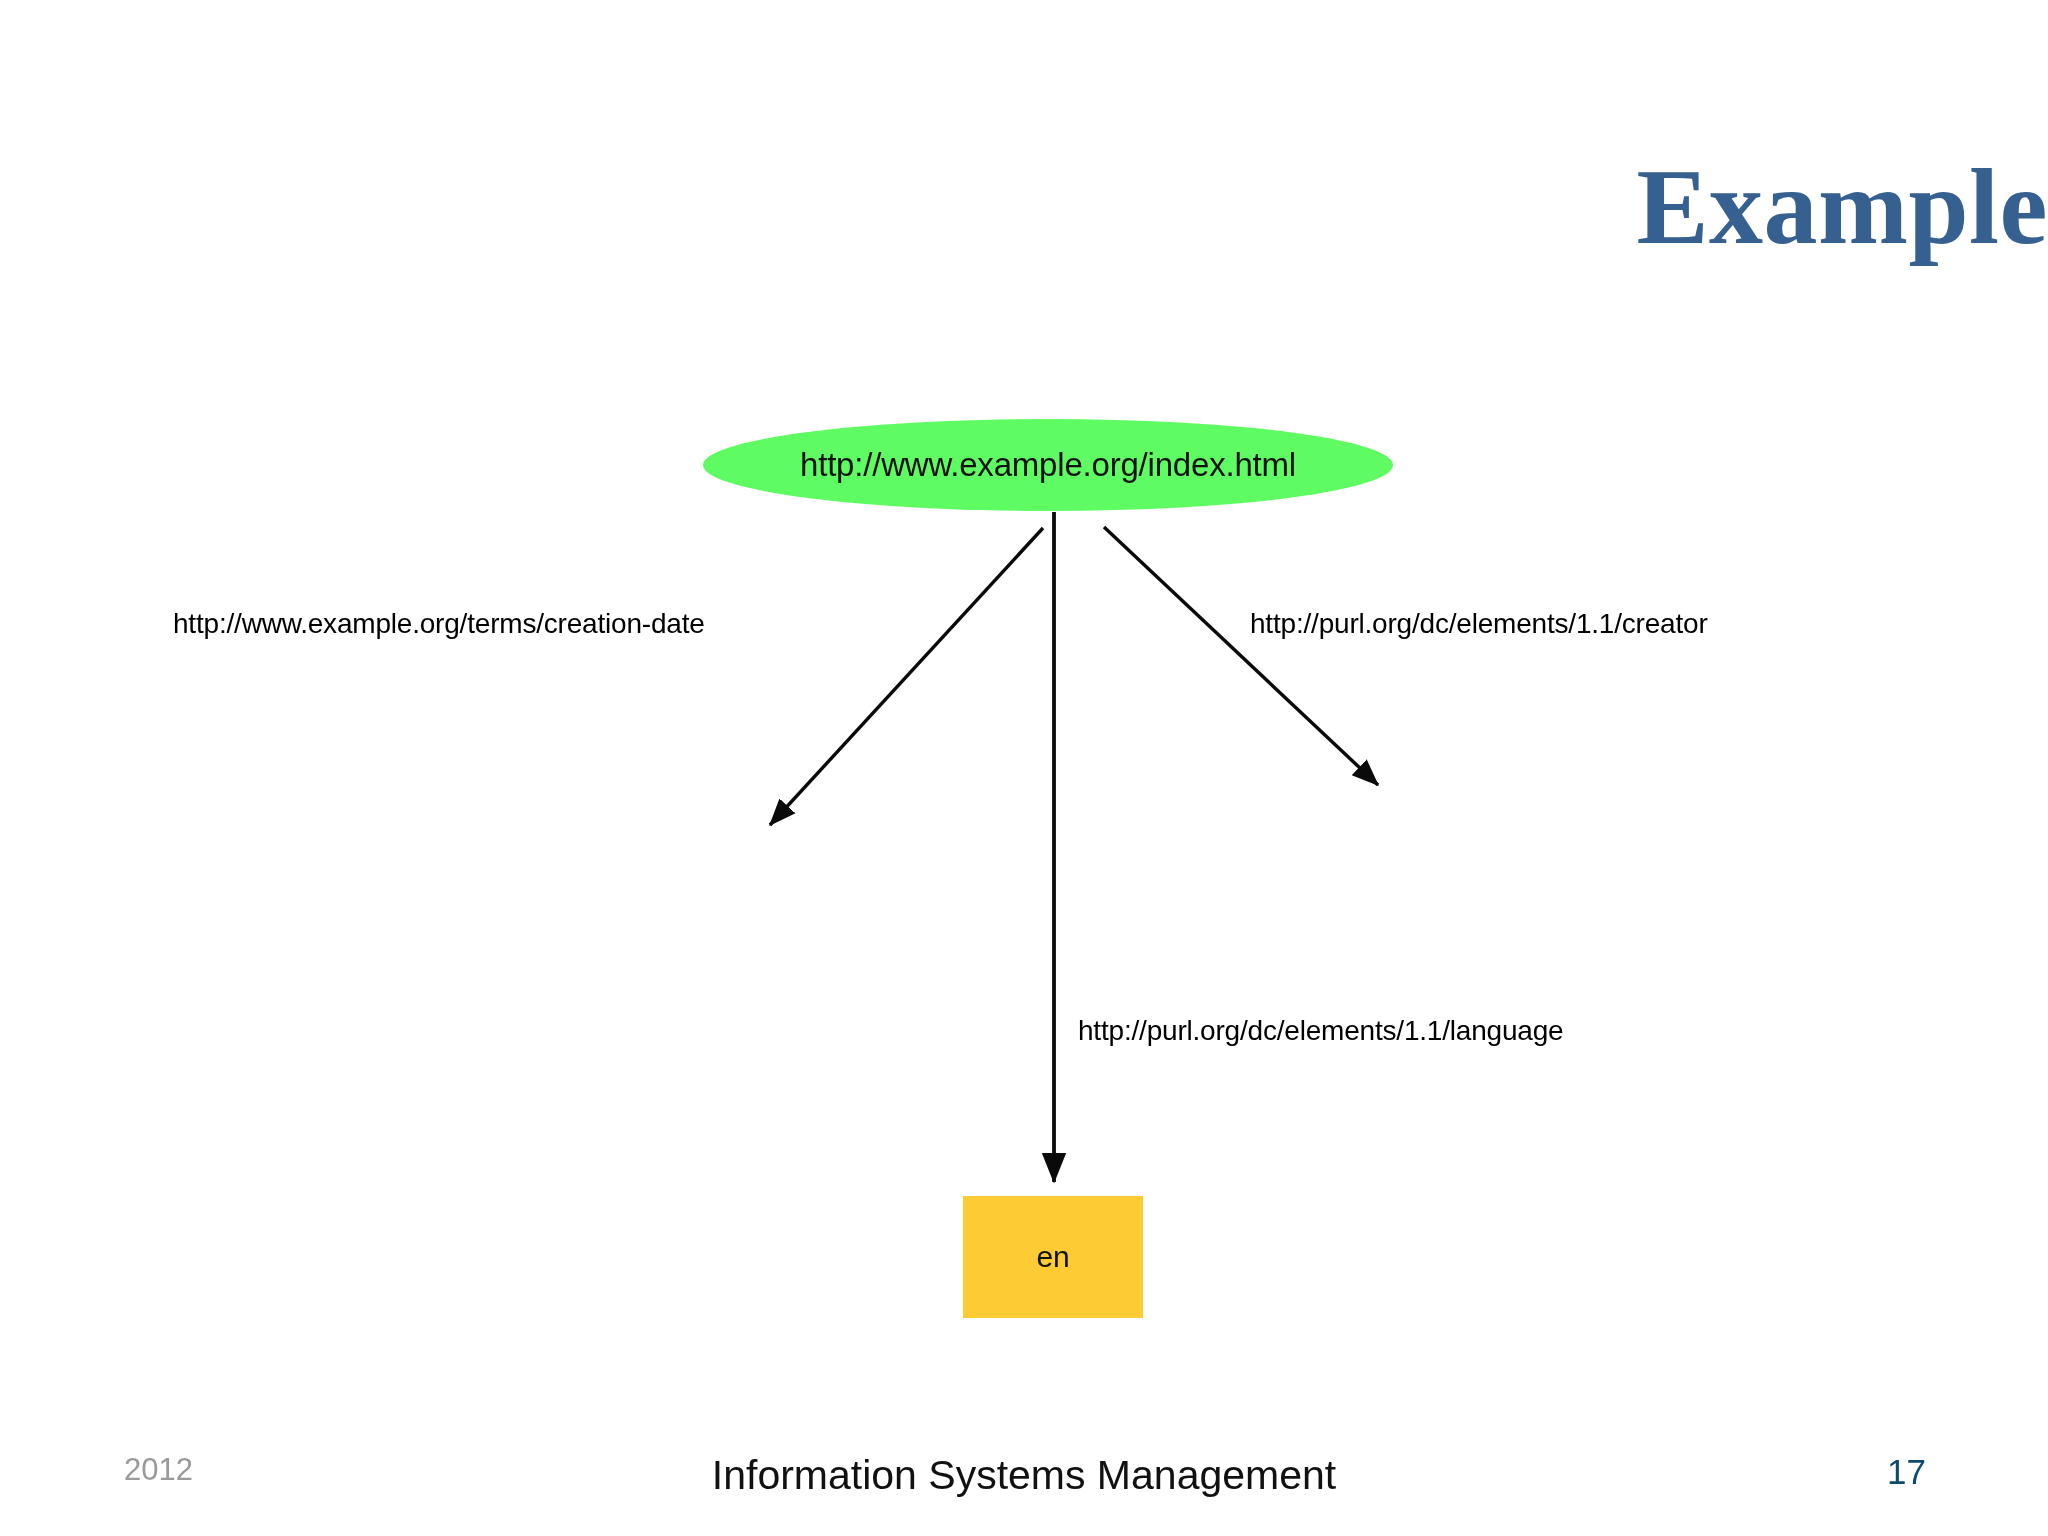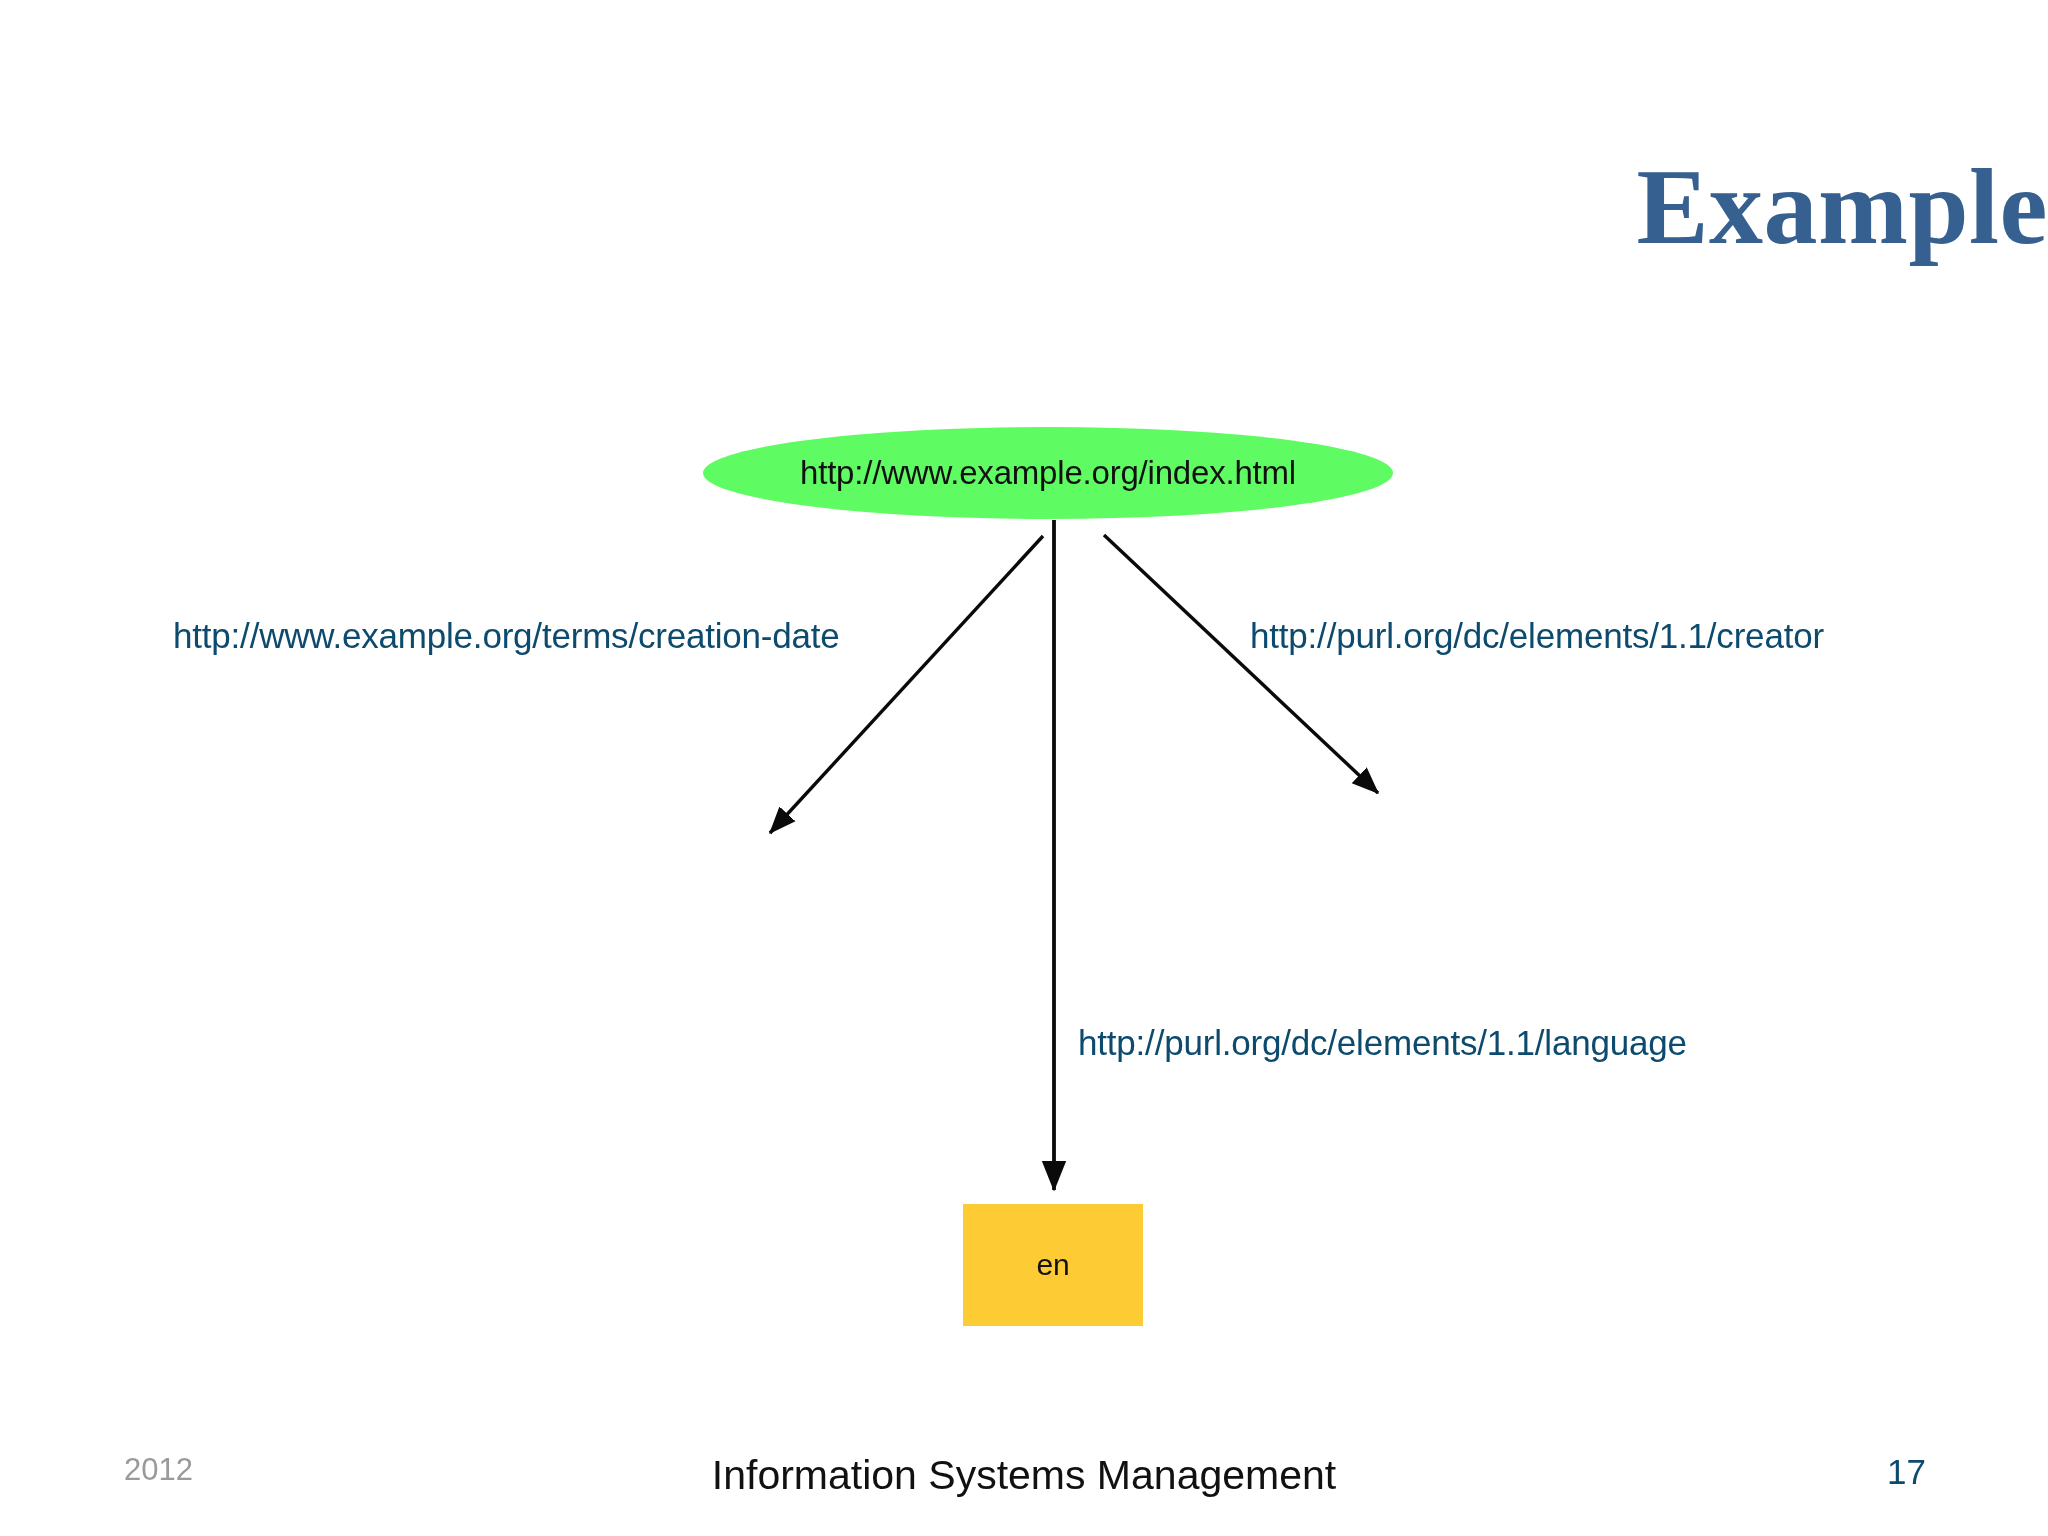--- a/index.html
+++ b/index.html
@@ -36,7 +36,7 @@
   .diagram {
     position: absolute;
     left: 0;
-    top: 8px;
+    top: 0;
     width: 2048px;
     height: 1369px;
   }

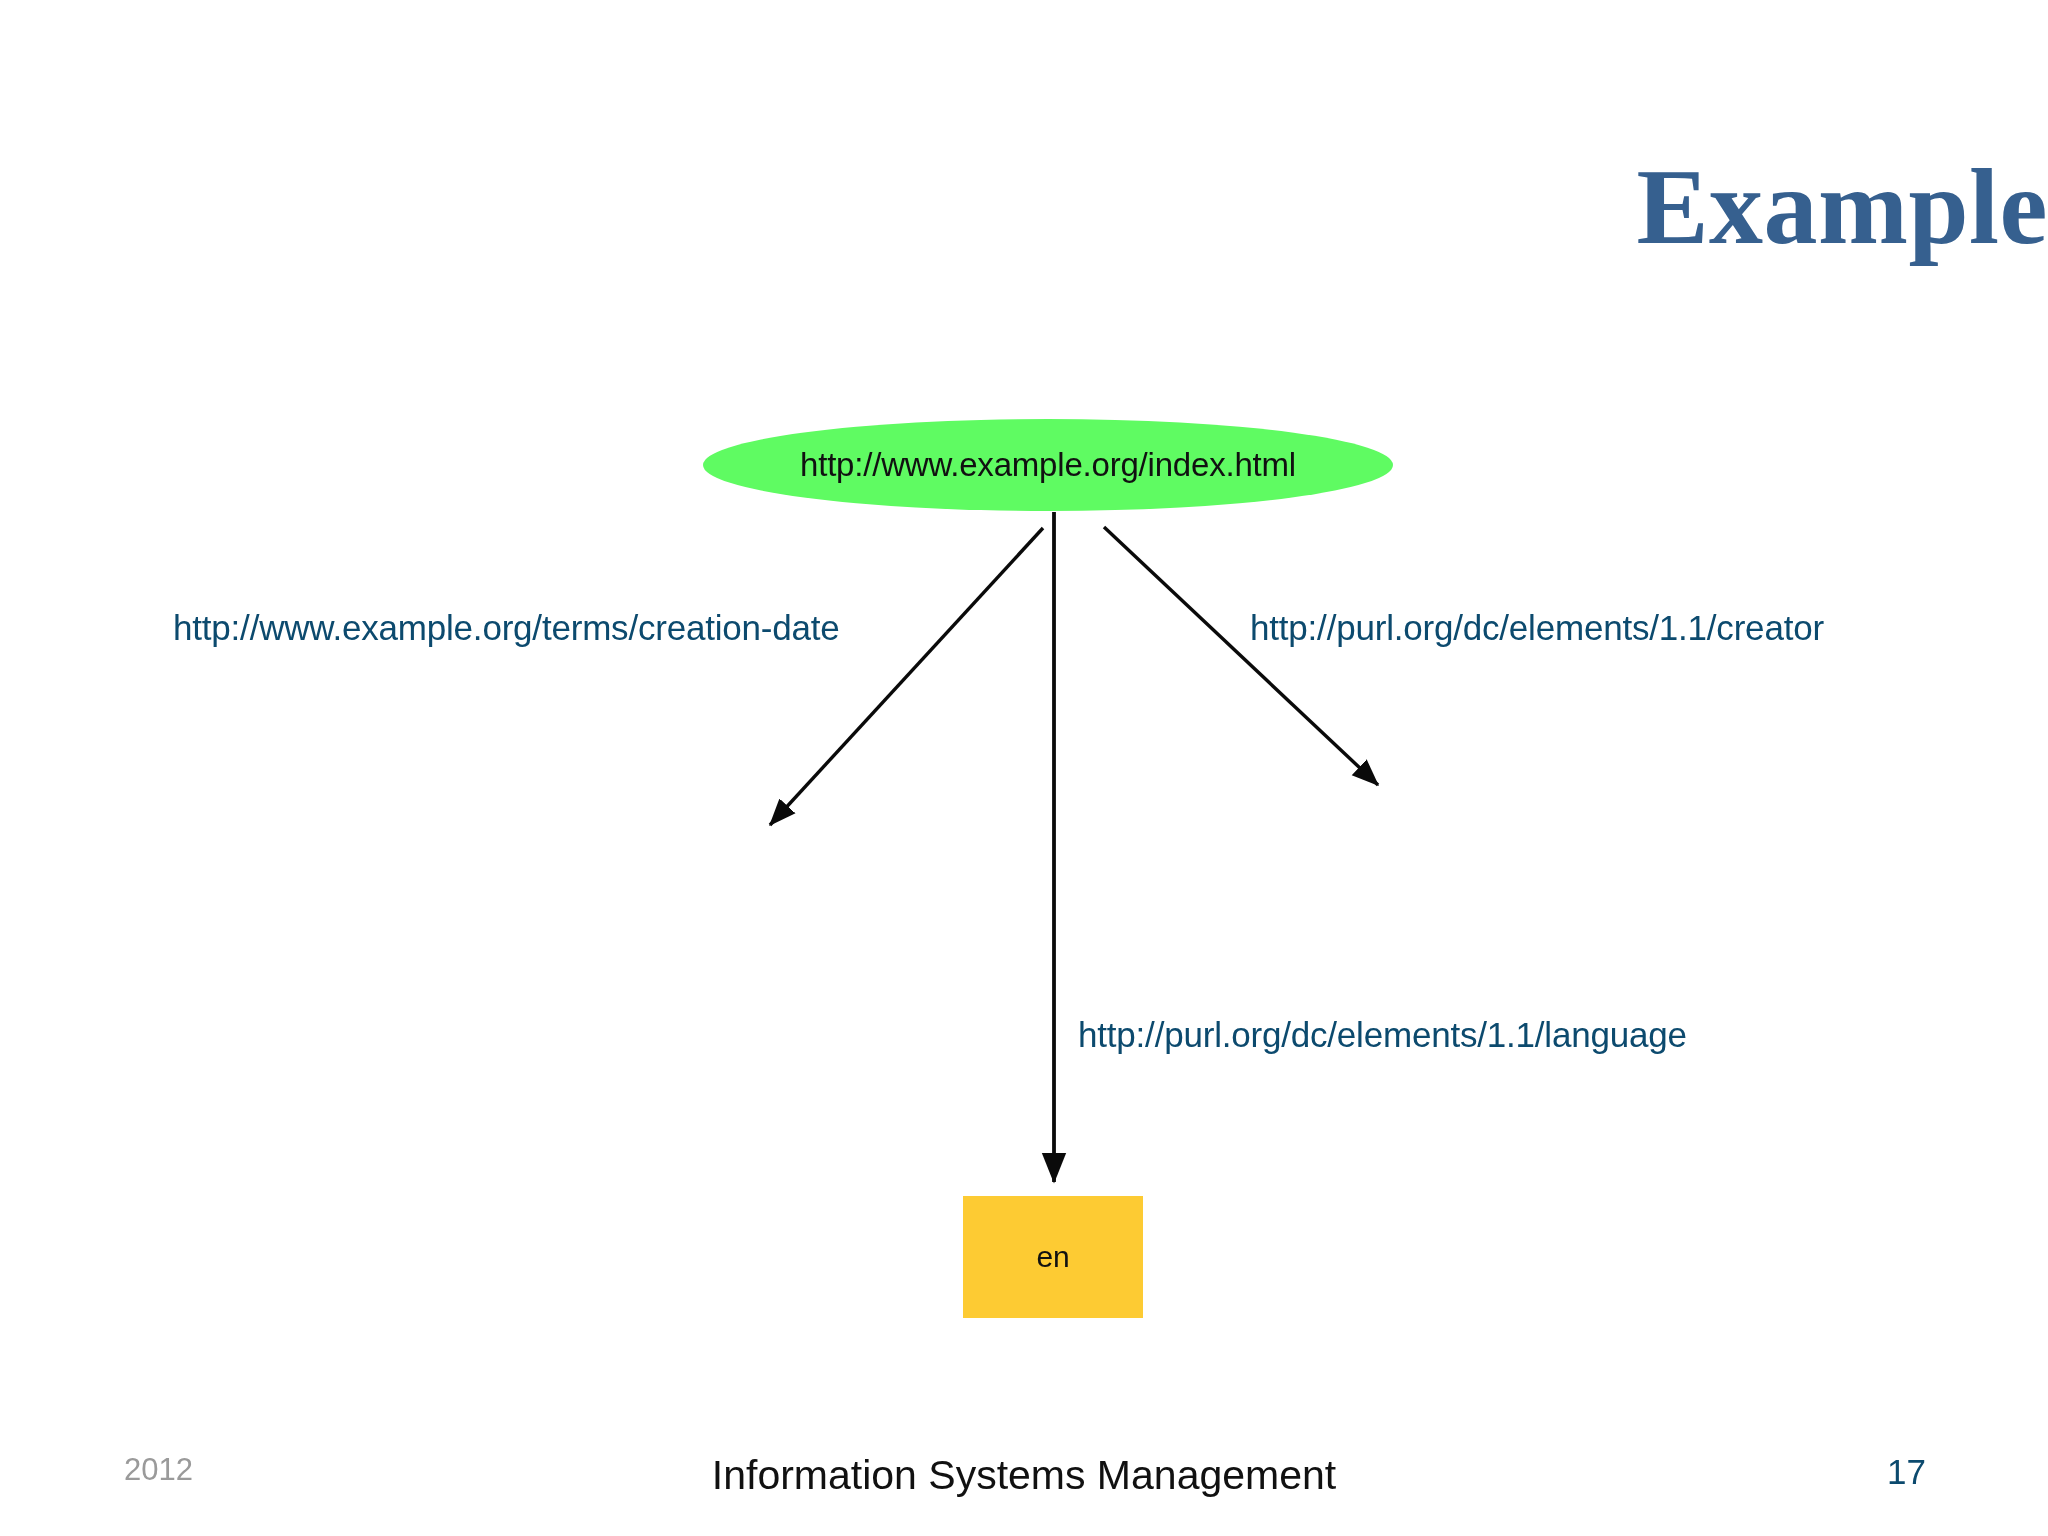--- a/index.html
+++ b/index.html
@@ -98,9 +98,9 @@
   
   .edge-label {
     position: absolute;
-    color: #0c4a6e;
+    color: #000000;
     font-family: "Liberation Sans", sans-serif;
-    font-size: 35px;
+    font-size: 28px;
     letter-spacing: -0.2px;
     white-space: nowrap;
   }

